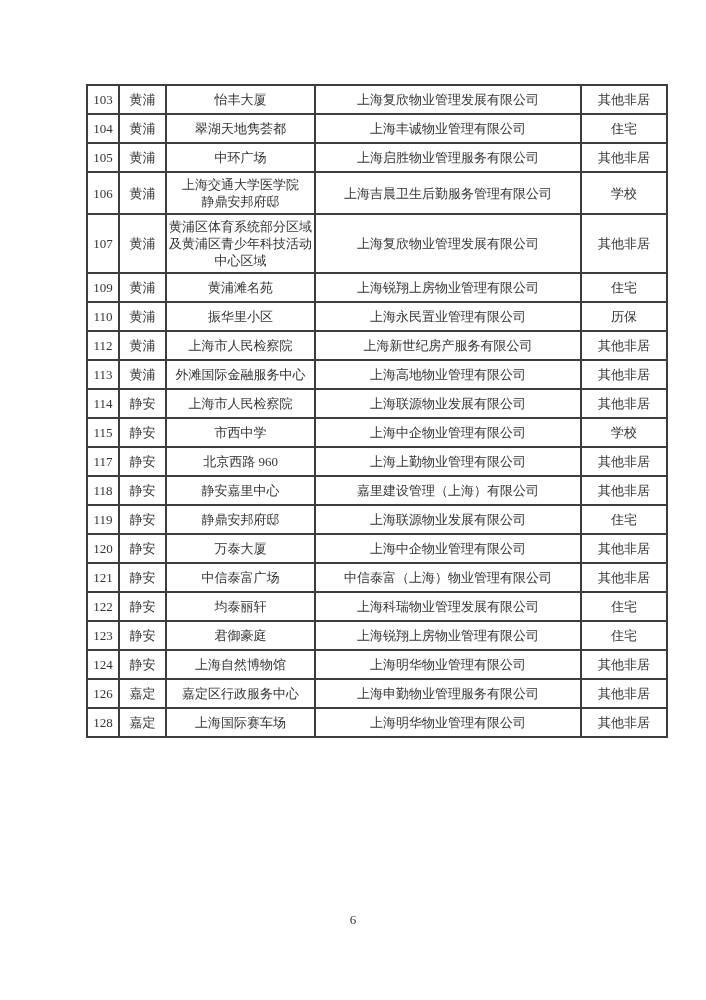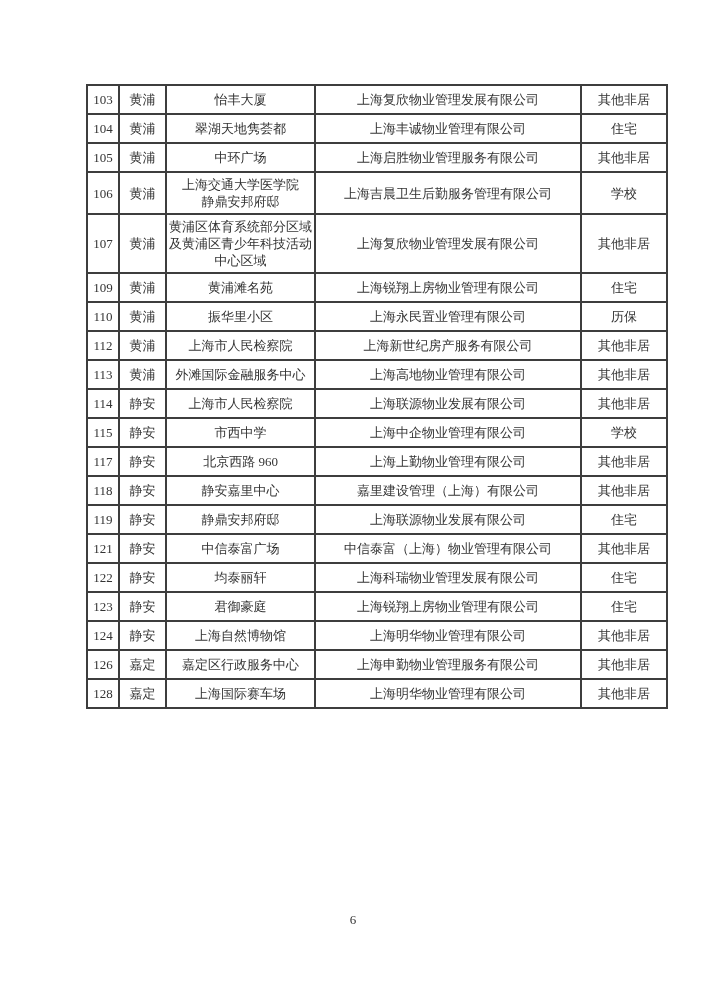--- a/index.html
+++ b/index.html
@@ -240,6 +240,17 @@
     <td>住宅</td>
   </tr>
 
+  <tr>
+    <td>120</td>
+    <td>静安</td>
+    <td>
+            <div>万泰大厦</div>
+          </td>
+    <td>
+            <div>上海中企物业管理有限公司</div>
+          </td>
+    <td>其他非居</td>
+  </tr>
 
   <tr>
     <td>121</td>

